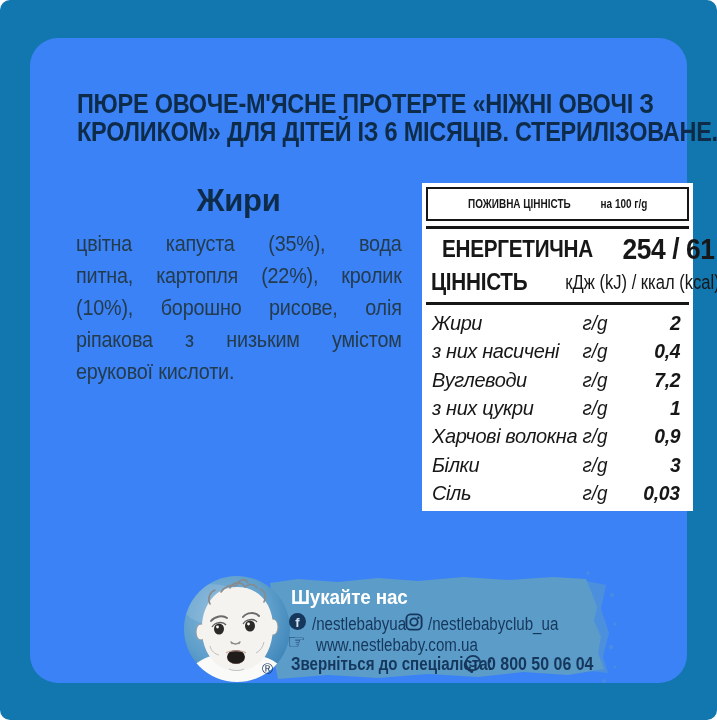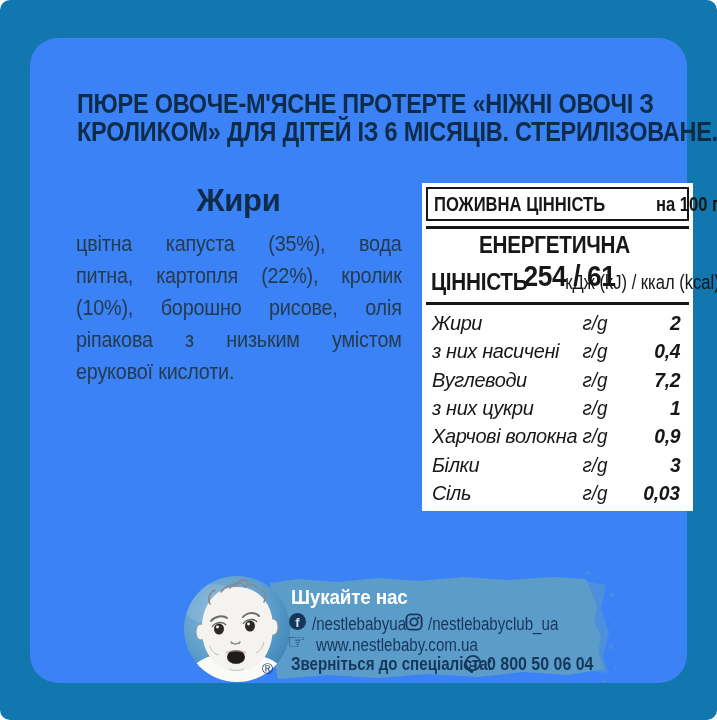--- a/index.html
+++ b/index.html
@@ -44,8 +44,8 @@
   .nutri-header{
     position:absolute;left:4px;right:4px;top:4px;height:30px;
     border:2.5px solid #161616;
-    display:flex;align-items:center;justify-content:flex-start;
-    padding:0 6px;font-weight:700;font-size:20px;white-space:nowrap;
+    display:flex;align-items:center;justify-content:center;
+    padding:0 6px;font-weight:700;font-size:12px;white-space:nowrap;
   }
   .cxl{display:inline-block;transform:scaleX(.83);transform-origin:0 50%;}
   .cxr{display:inline-block;transform:scaleX(.83);transform-origin:100% 50%;}

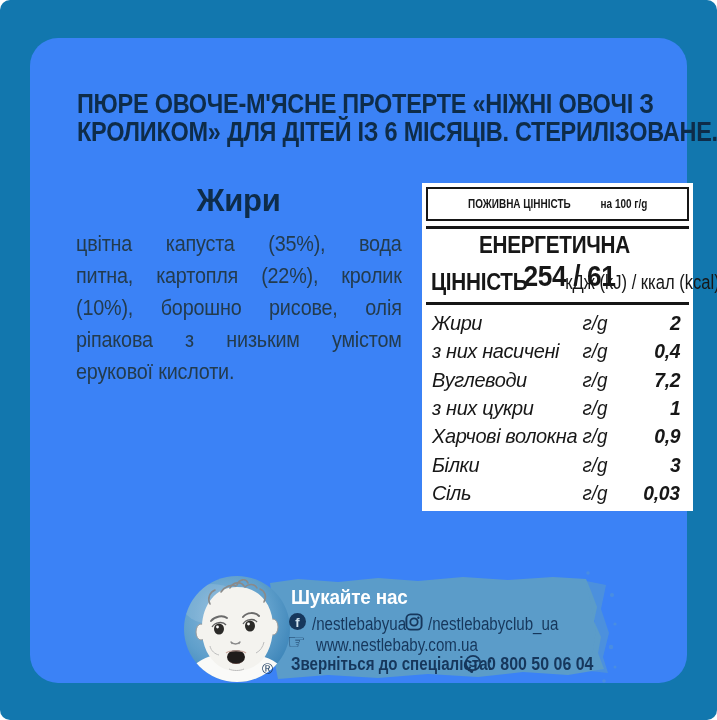--- a/index.html
+++ b/index.html
@@ -53,7 +53,7 @@
   .rule1{top:43px;}
   .rule2{top:119px;}
   .energy-line1{position:absolute;left:20px;right:9px;top:49px;height:34px;
-    display:flex;align-items:center;white-space:nowrap;flex-direction:column;}
+    display:flex;align-items:center;white-space:nowrap;}
   .energy-line2{position:absolute;left:9px;right:4px;top:84px;height:30px;
     display:flex;align-items:center;justify-content:flex-start;white-space:nowrap;}
   .energy-label{font-weight:700;font-size:23px;display:inline-block;

